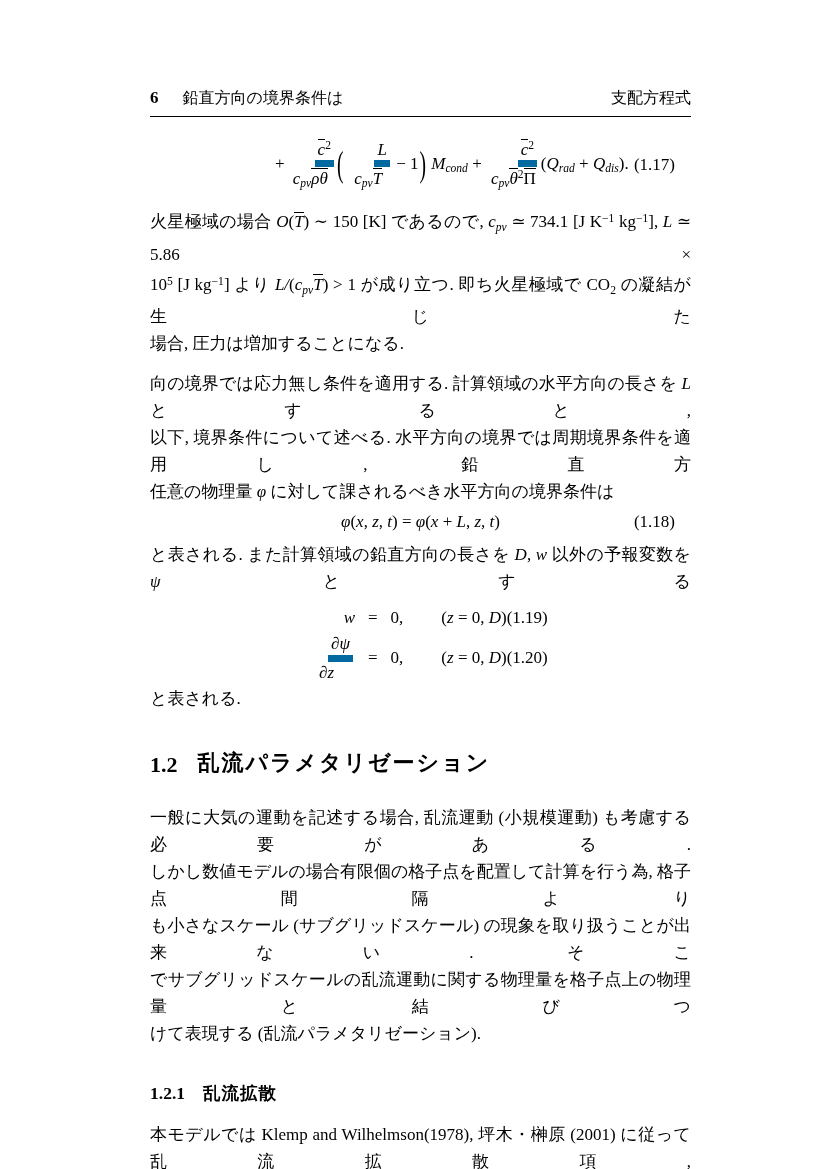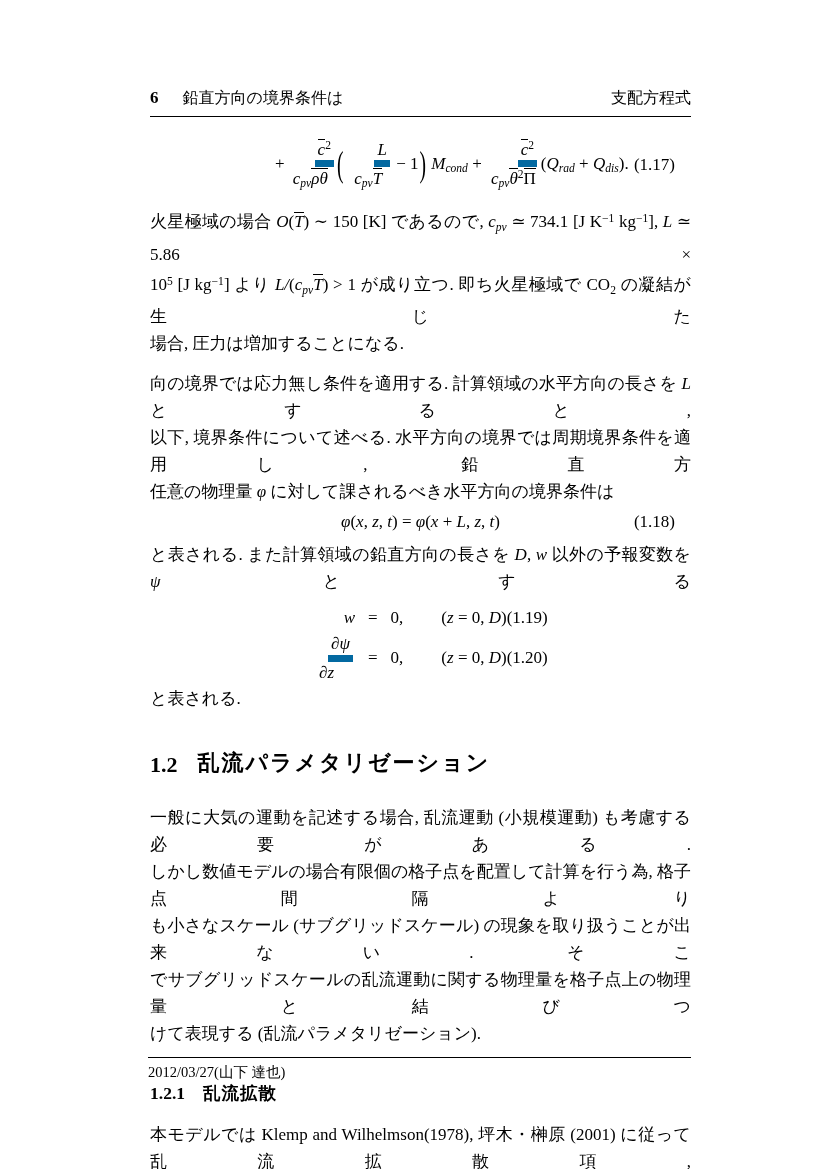--- a/index.html
+++ b/index.html
@@ -149,9 +149,6 @@
 
   </div>
 
-  <div class="footer">
-    <span>2012/03/27(山下 達也)</span>
-  </div>
 </div>
 
 </body></html>

